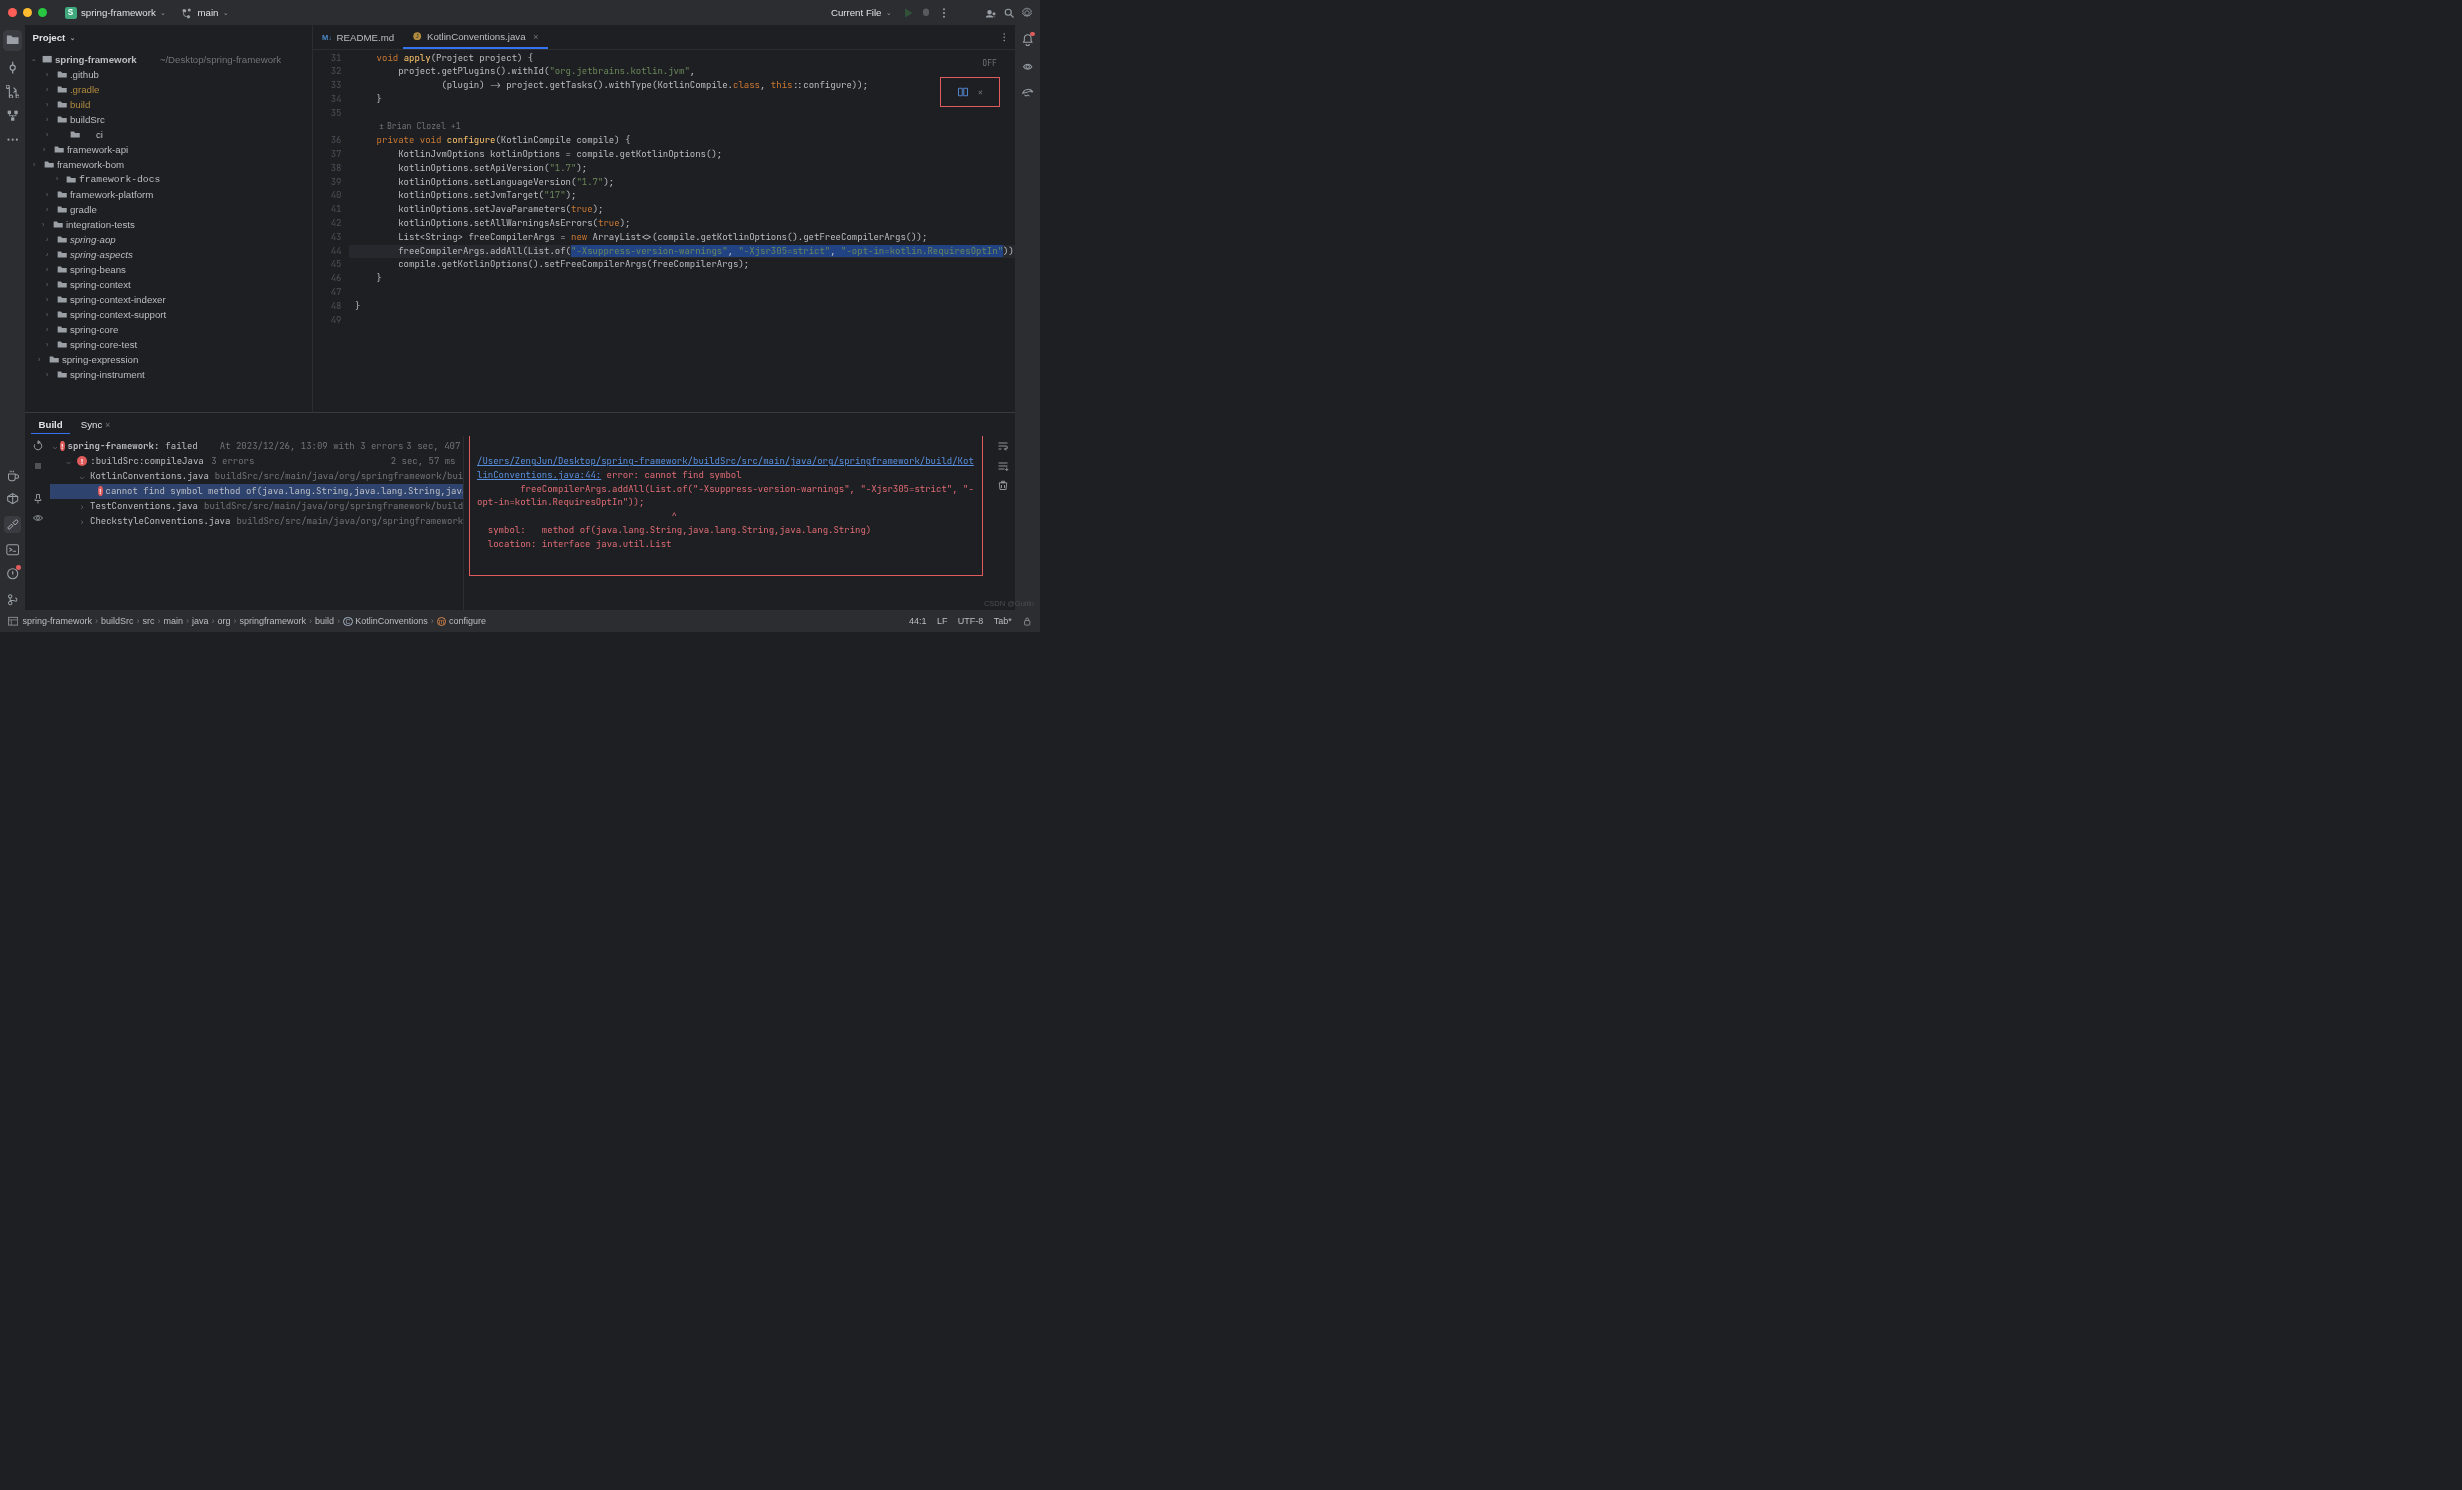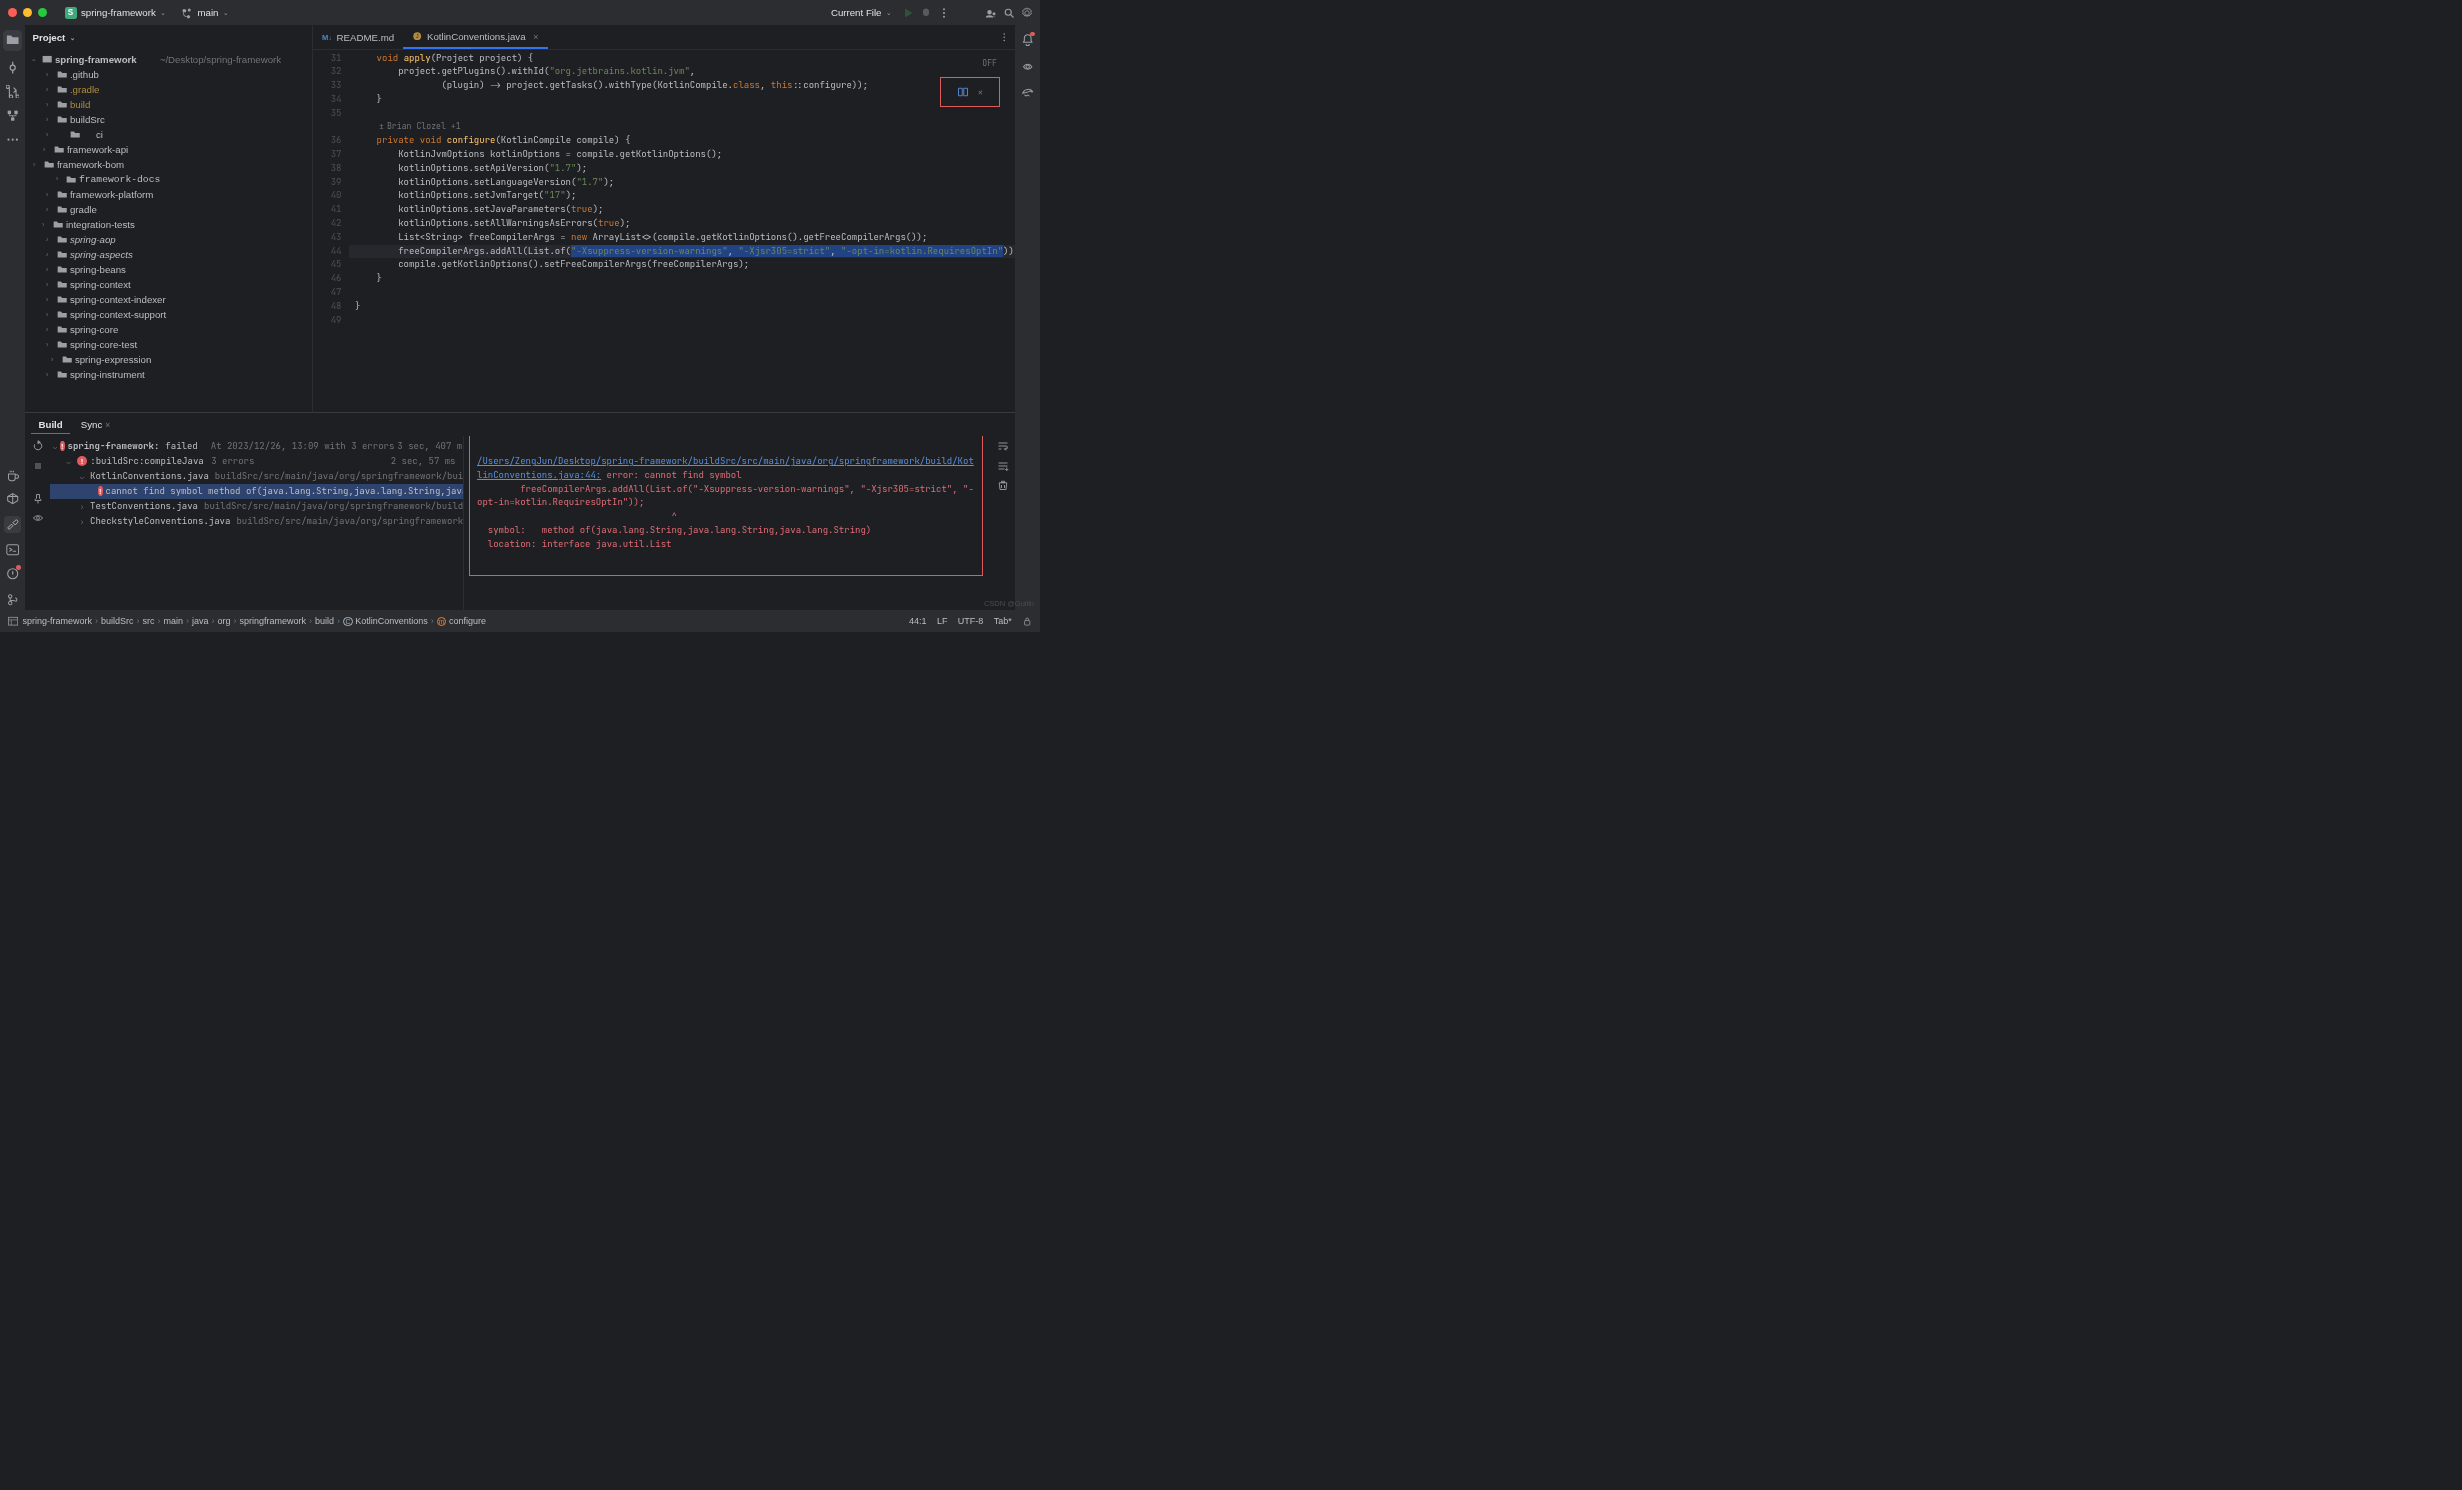--- a/index.html
+++ b/index.html
@@ -415,7 +415,7 @@
               </svg>
     <span class="tree-label ">spring-core-test</span>
             </div>
-            <div class="tree-row" style="padding-left: 26px;">
+            <div class="tree-row" style="padding-left: 13px;">
               <span class="arr">›</span>
     <svg class="fold-icon" viewBox="0 0 16 16">
                 <path d="M1 4h5l2 2h7v7H1z"></path>

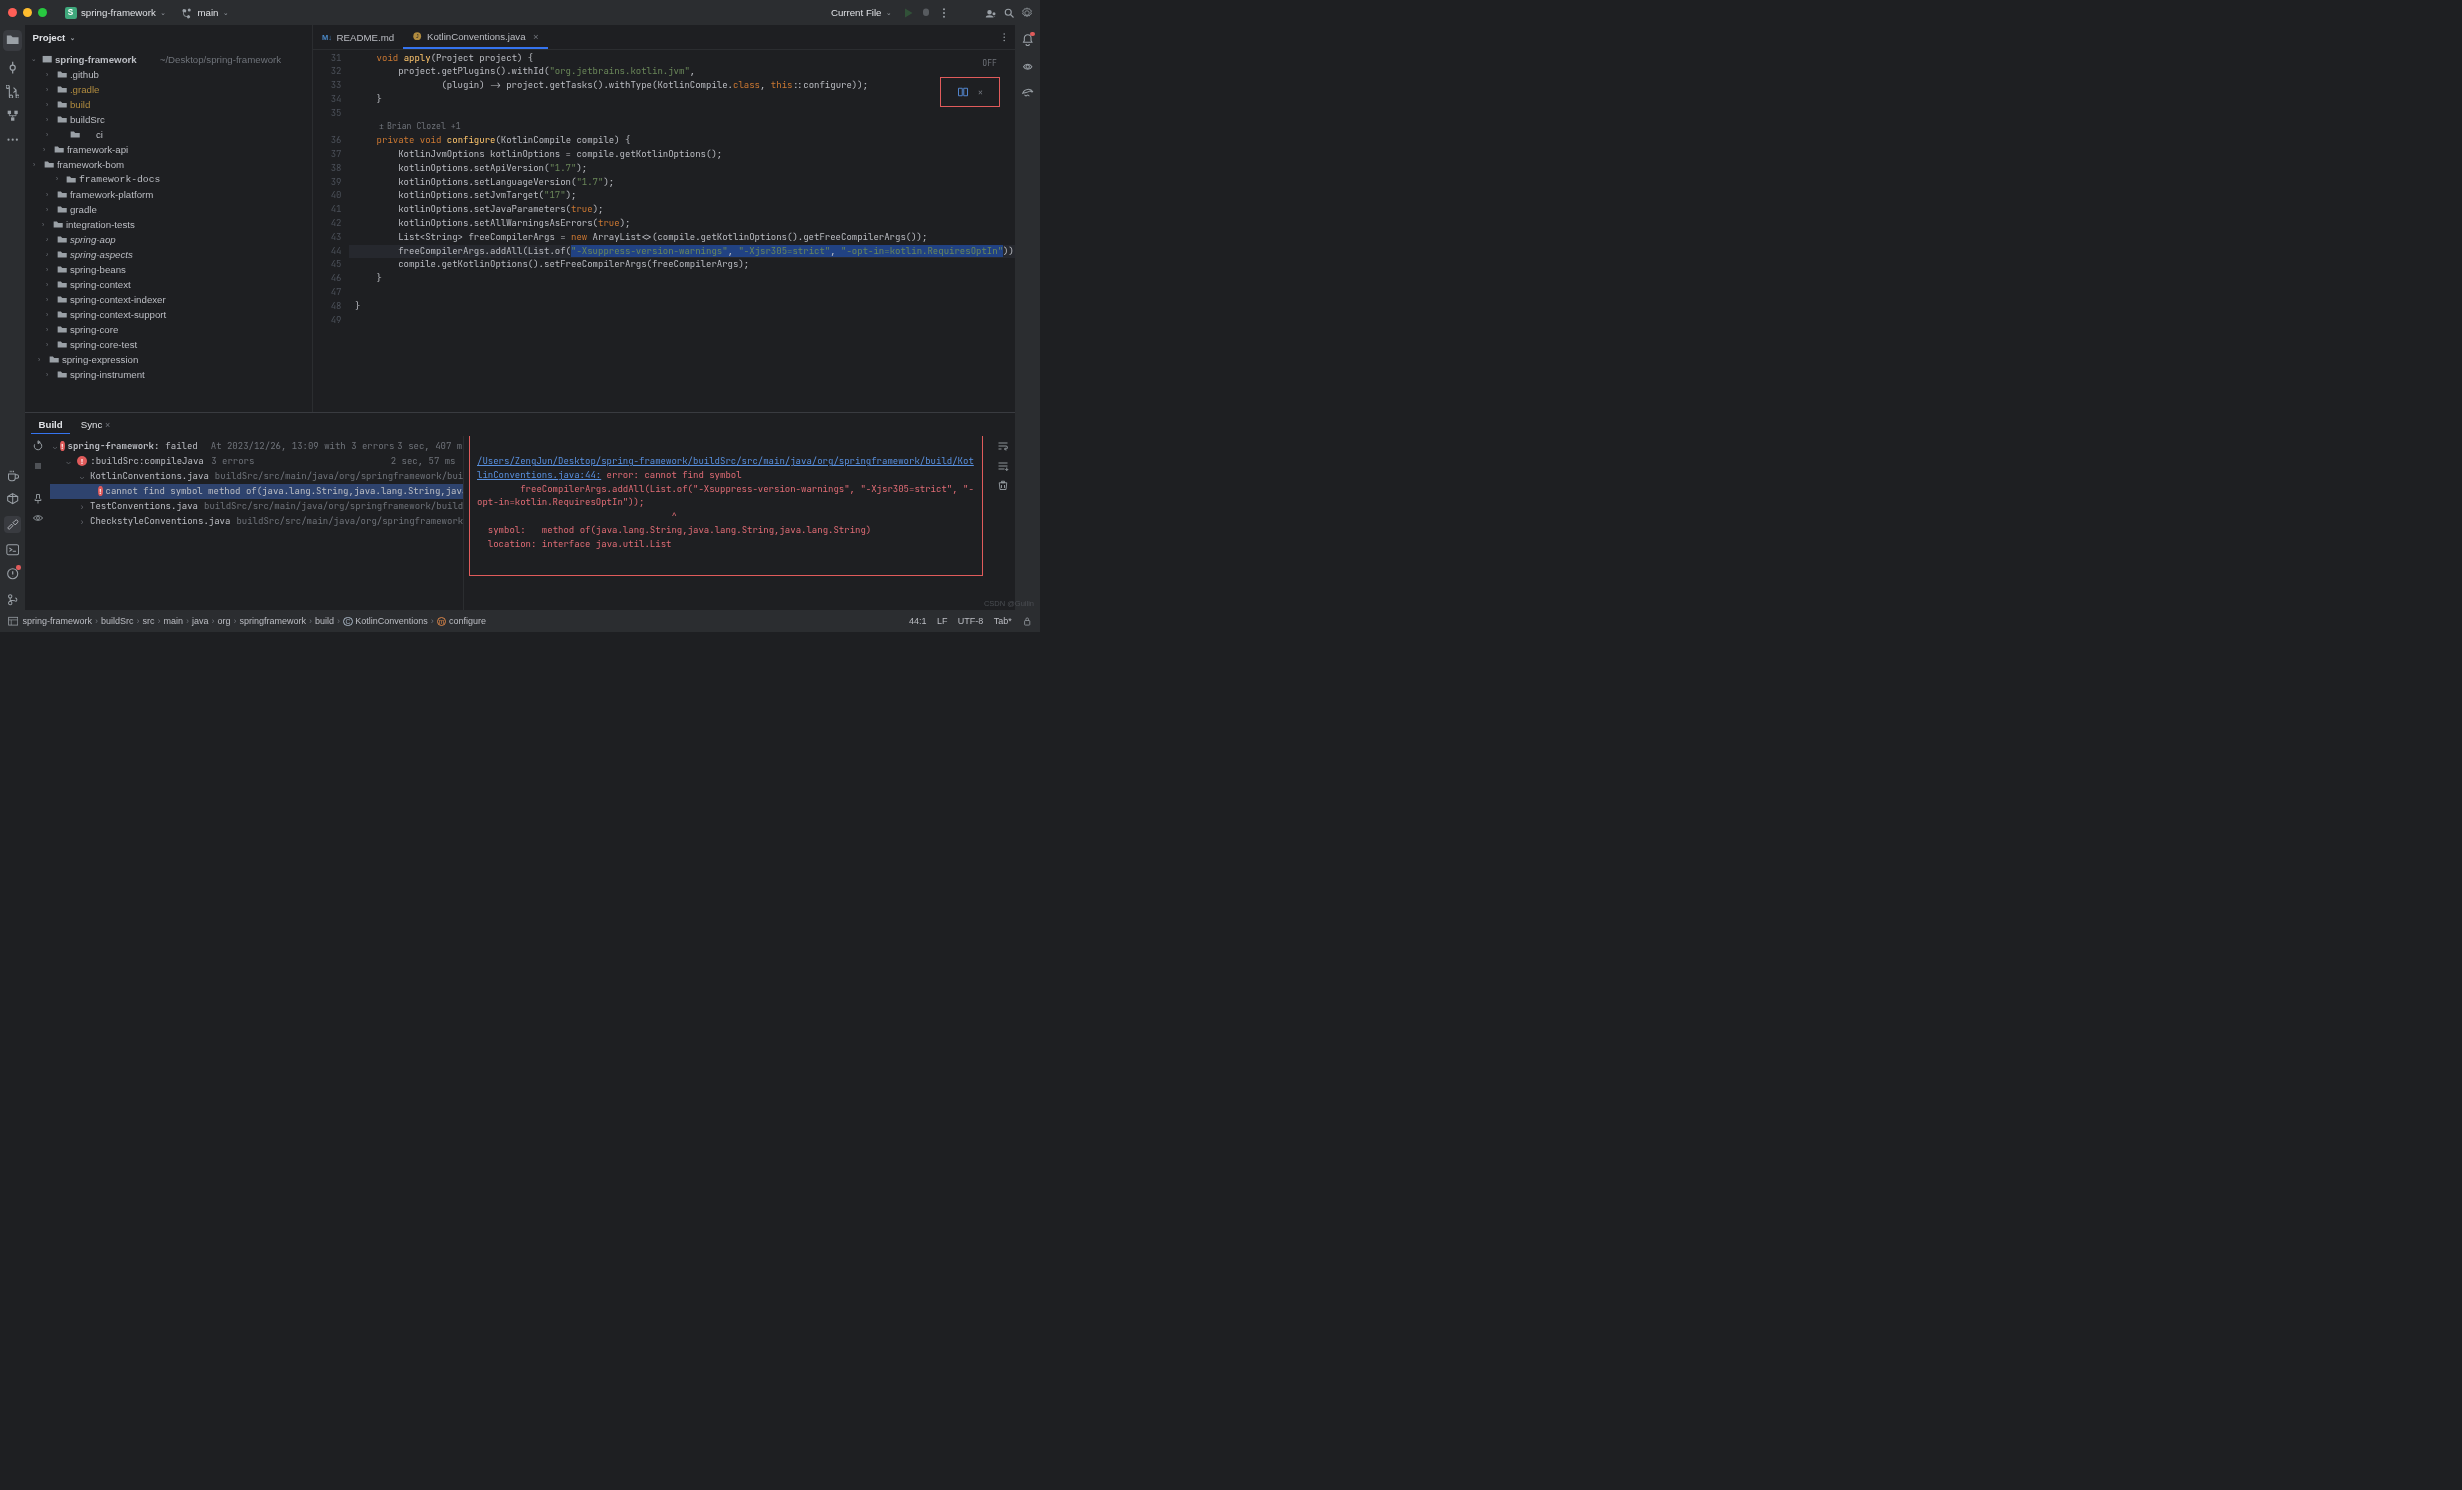--- a/index.html
+++ b/index.html
@@ -523,7 +523,7 @@
           <span class="err-circ">!</span>
           <span style="font-weight:600">spring-framework:</span>
           <span style="color:#bcbec4;margin-left:3px">failed</span>
-          <span class="dim" style="margin-left:10px">At 2023/12/26, 13:09 with 3 errors</span>
+          <span class="dim" style="margin-left:19px">At 2023/12/26, 13:09 with 3 errors</span>
           <span class="time">3 sec, 407 ms</span>
         </div>
         <div class="brow" style="padding-left:16.4px">

